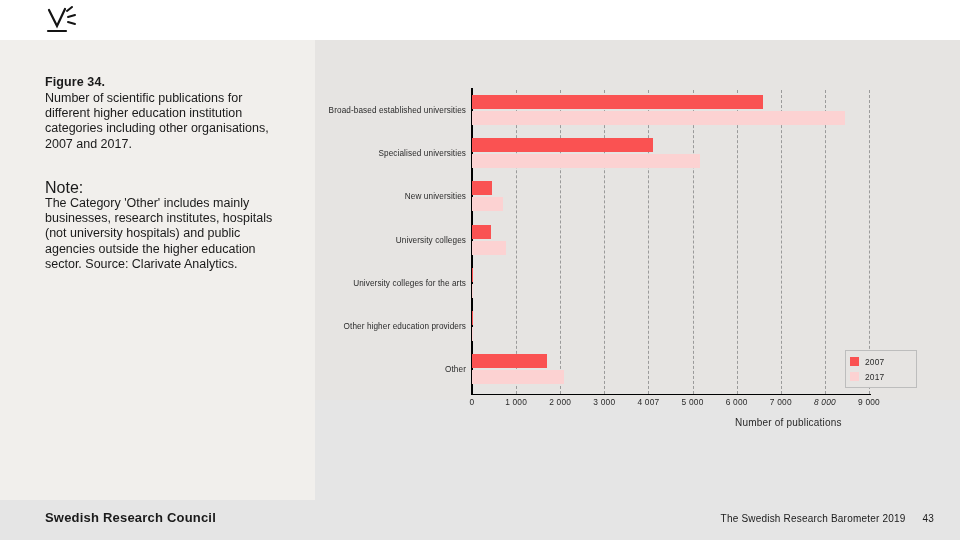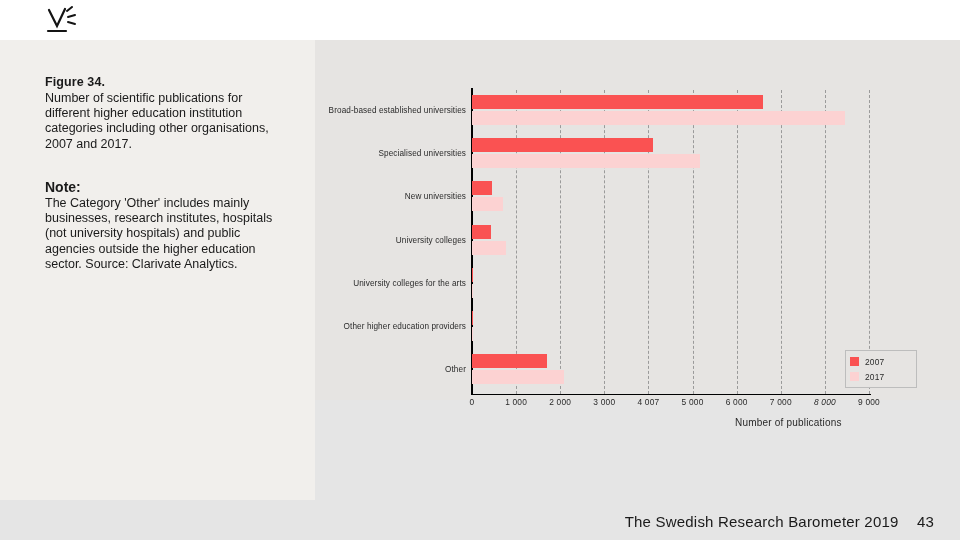--- a/index.html
+++ b/index.html
@@ -77,8 +77,8 @@
     width: 245px;
   }
   .note-title {
-    font-size: 14px;
-    font-weight: bold;
+    font-size: 16px;
+    font-weight: normal;
     color: #1a1a1a;
     line-height: 15px;
     margin: 0 0 1px 0;

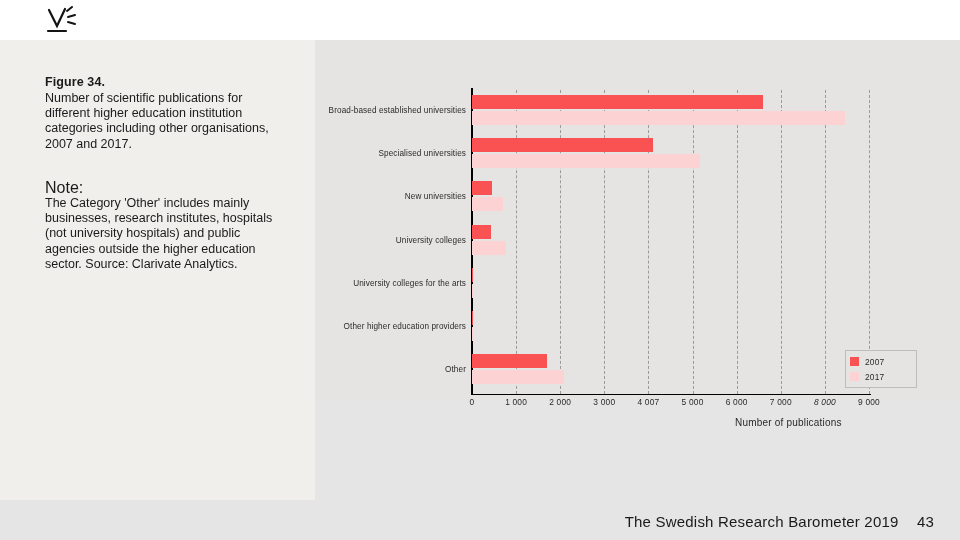--- a/index.html
+++ b/index.html
@@ -310,6 +310,7 @@
     </div>
   </div>
 
+  <div class="footer-logo">Swedish Research Council</div>
   <div class="footer-right">
     <span>The Swedish Research Barometer 2019</span>
     <span class="footer-page">43</span>

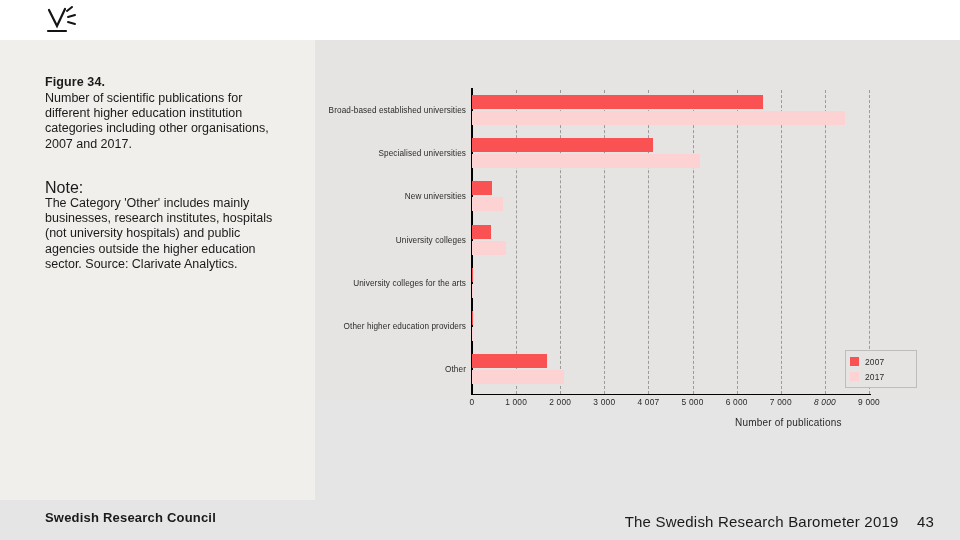--- a/index.html
+++ b/index.html
@@ -96,7 +96,7 @@
   .footer-right {
     position: absolute;
     right: 26px; top: 513px;
-    font-size: 15px;
+    font-size: 10px;
     color: #1a1a1a;
     letter-spacing: .2px;
     white-space: nowrap;

